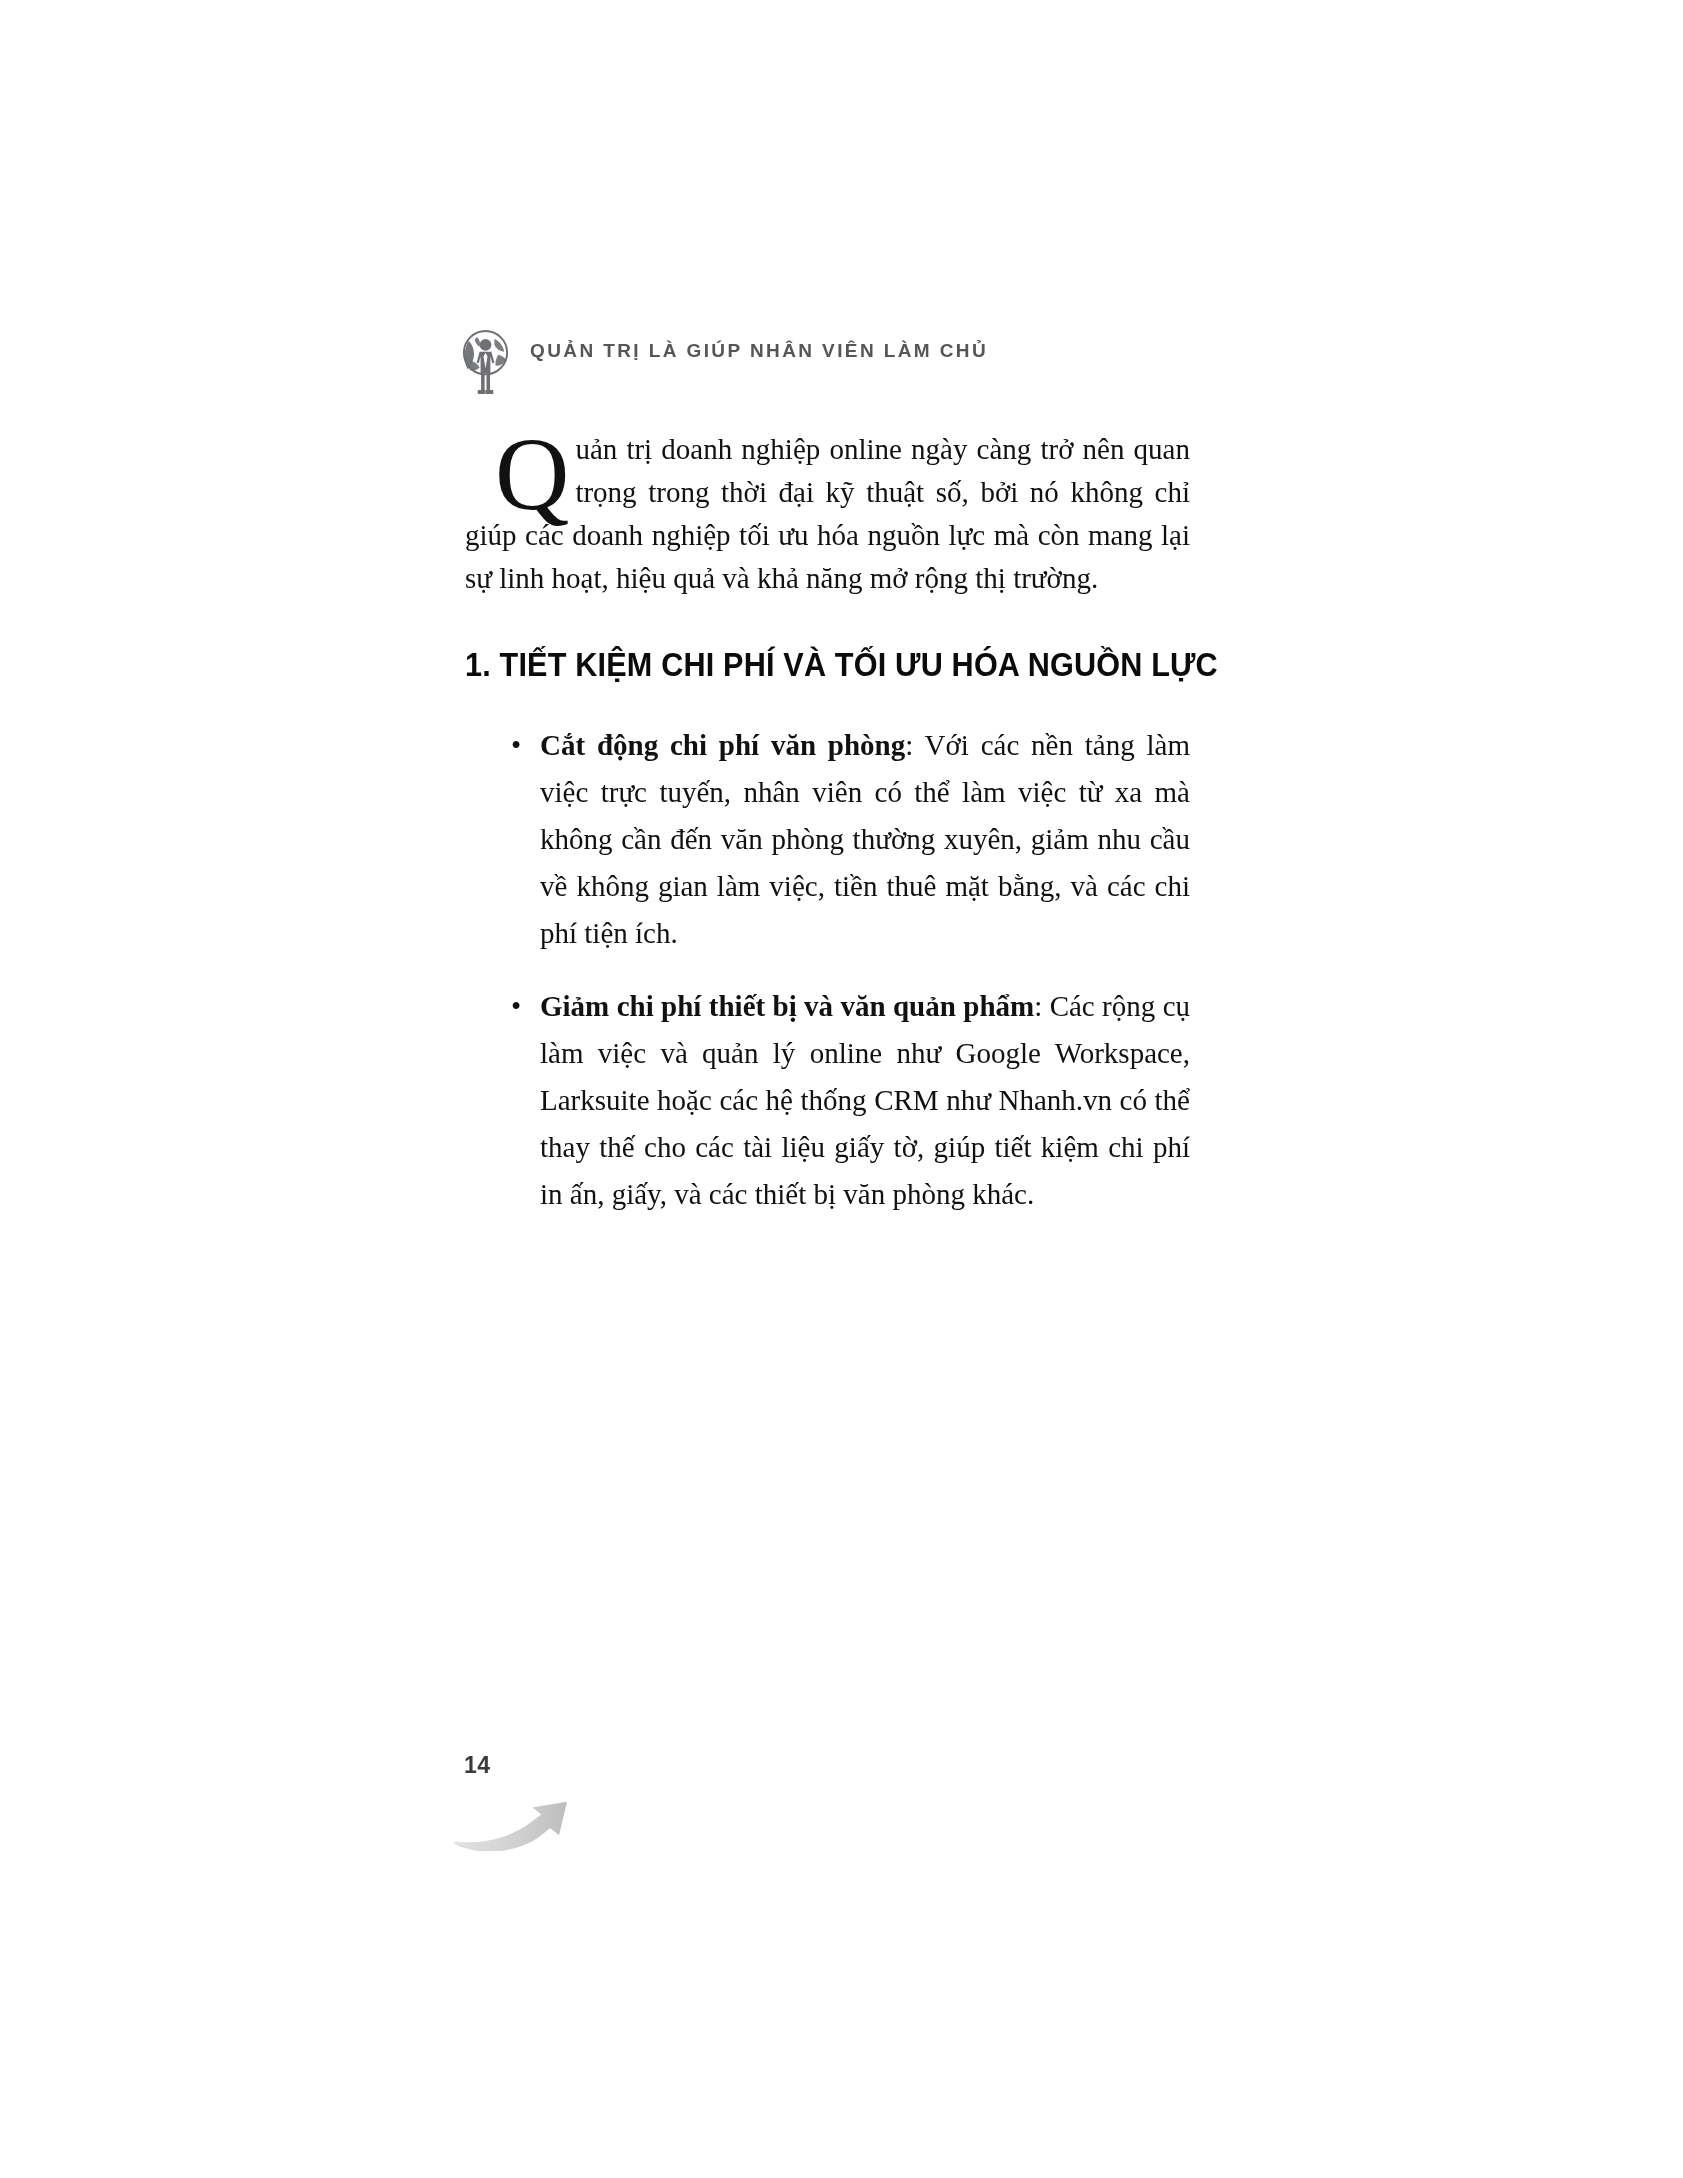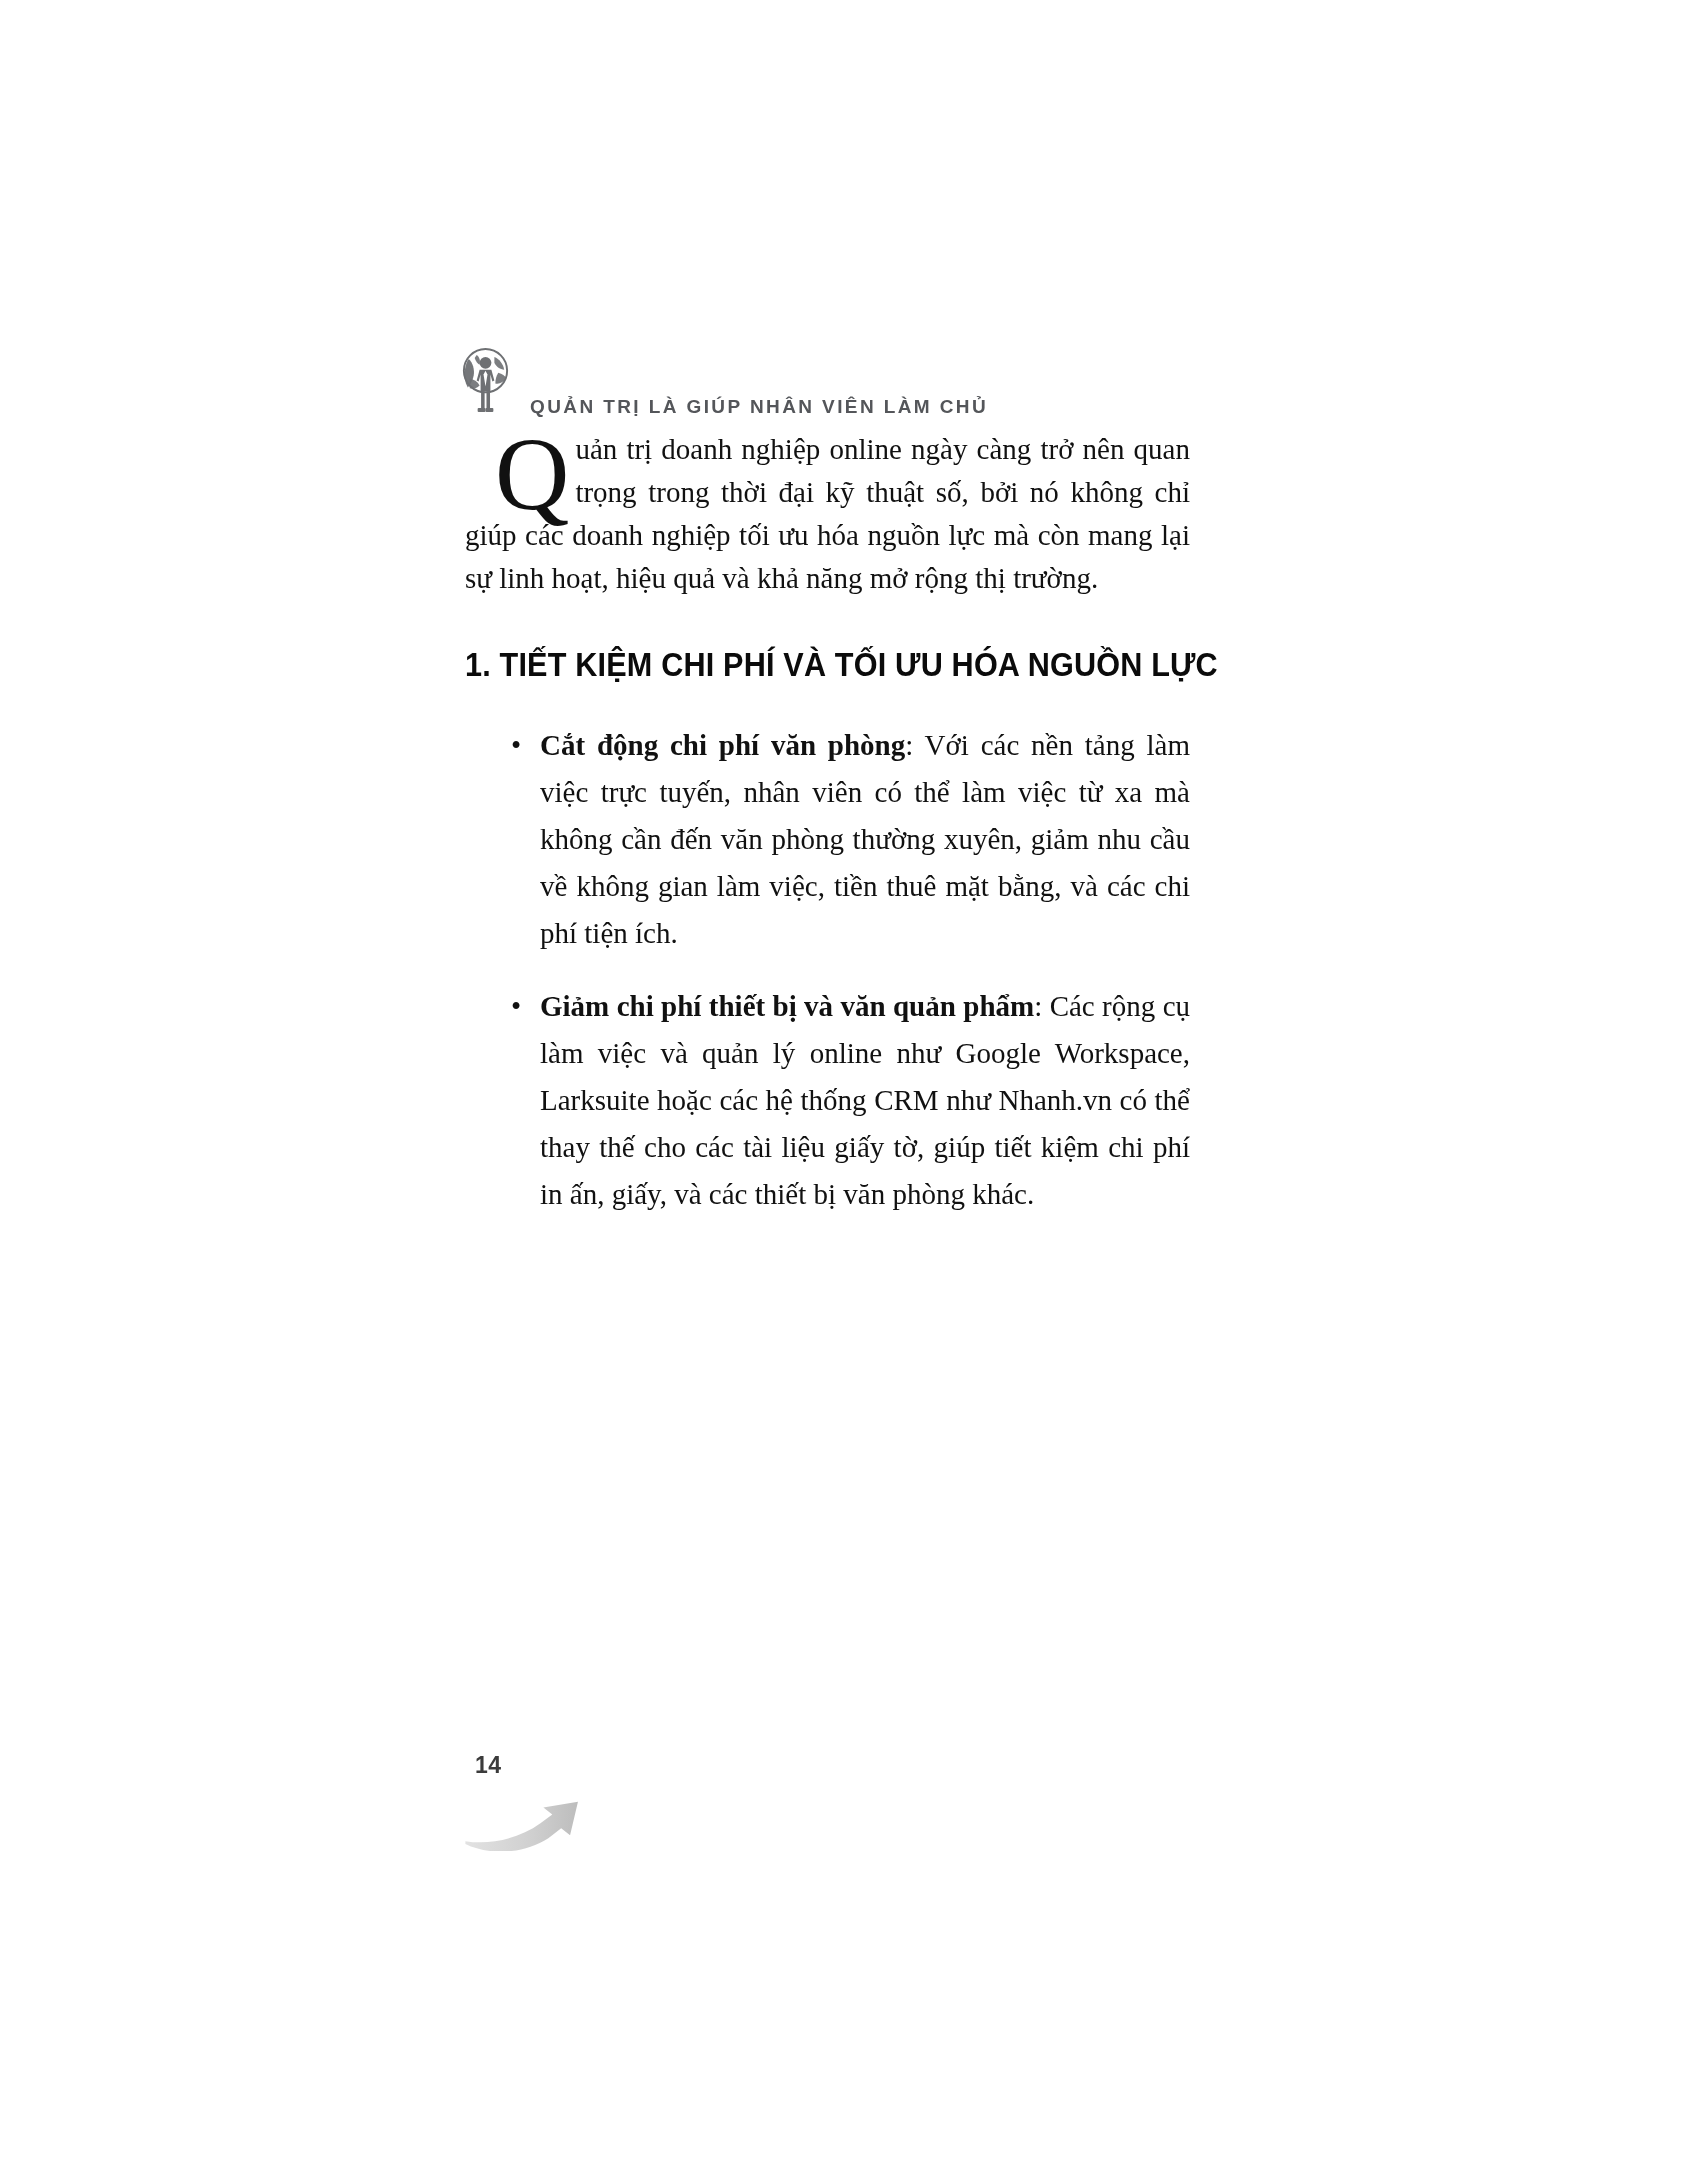--- a/index.html
+++ b/index.html
@@ -32,7 +32,7 @@
     width: 752px;
     height: 89px;
     display: flex;
-    align-items: flex-end;
+    align-items: flex-start;
   }
   .header-logo {
     width: 57px;

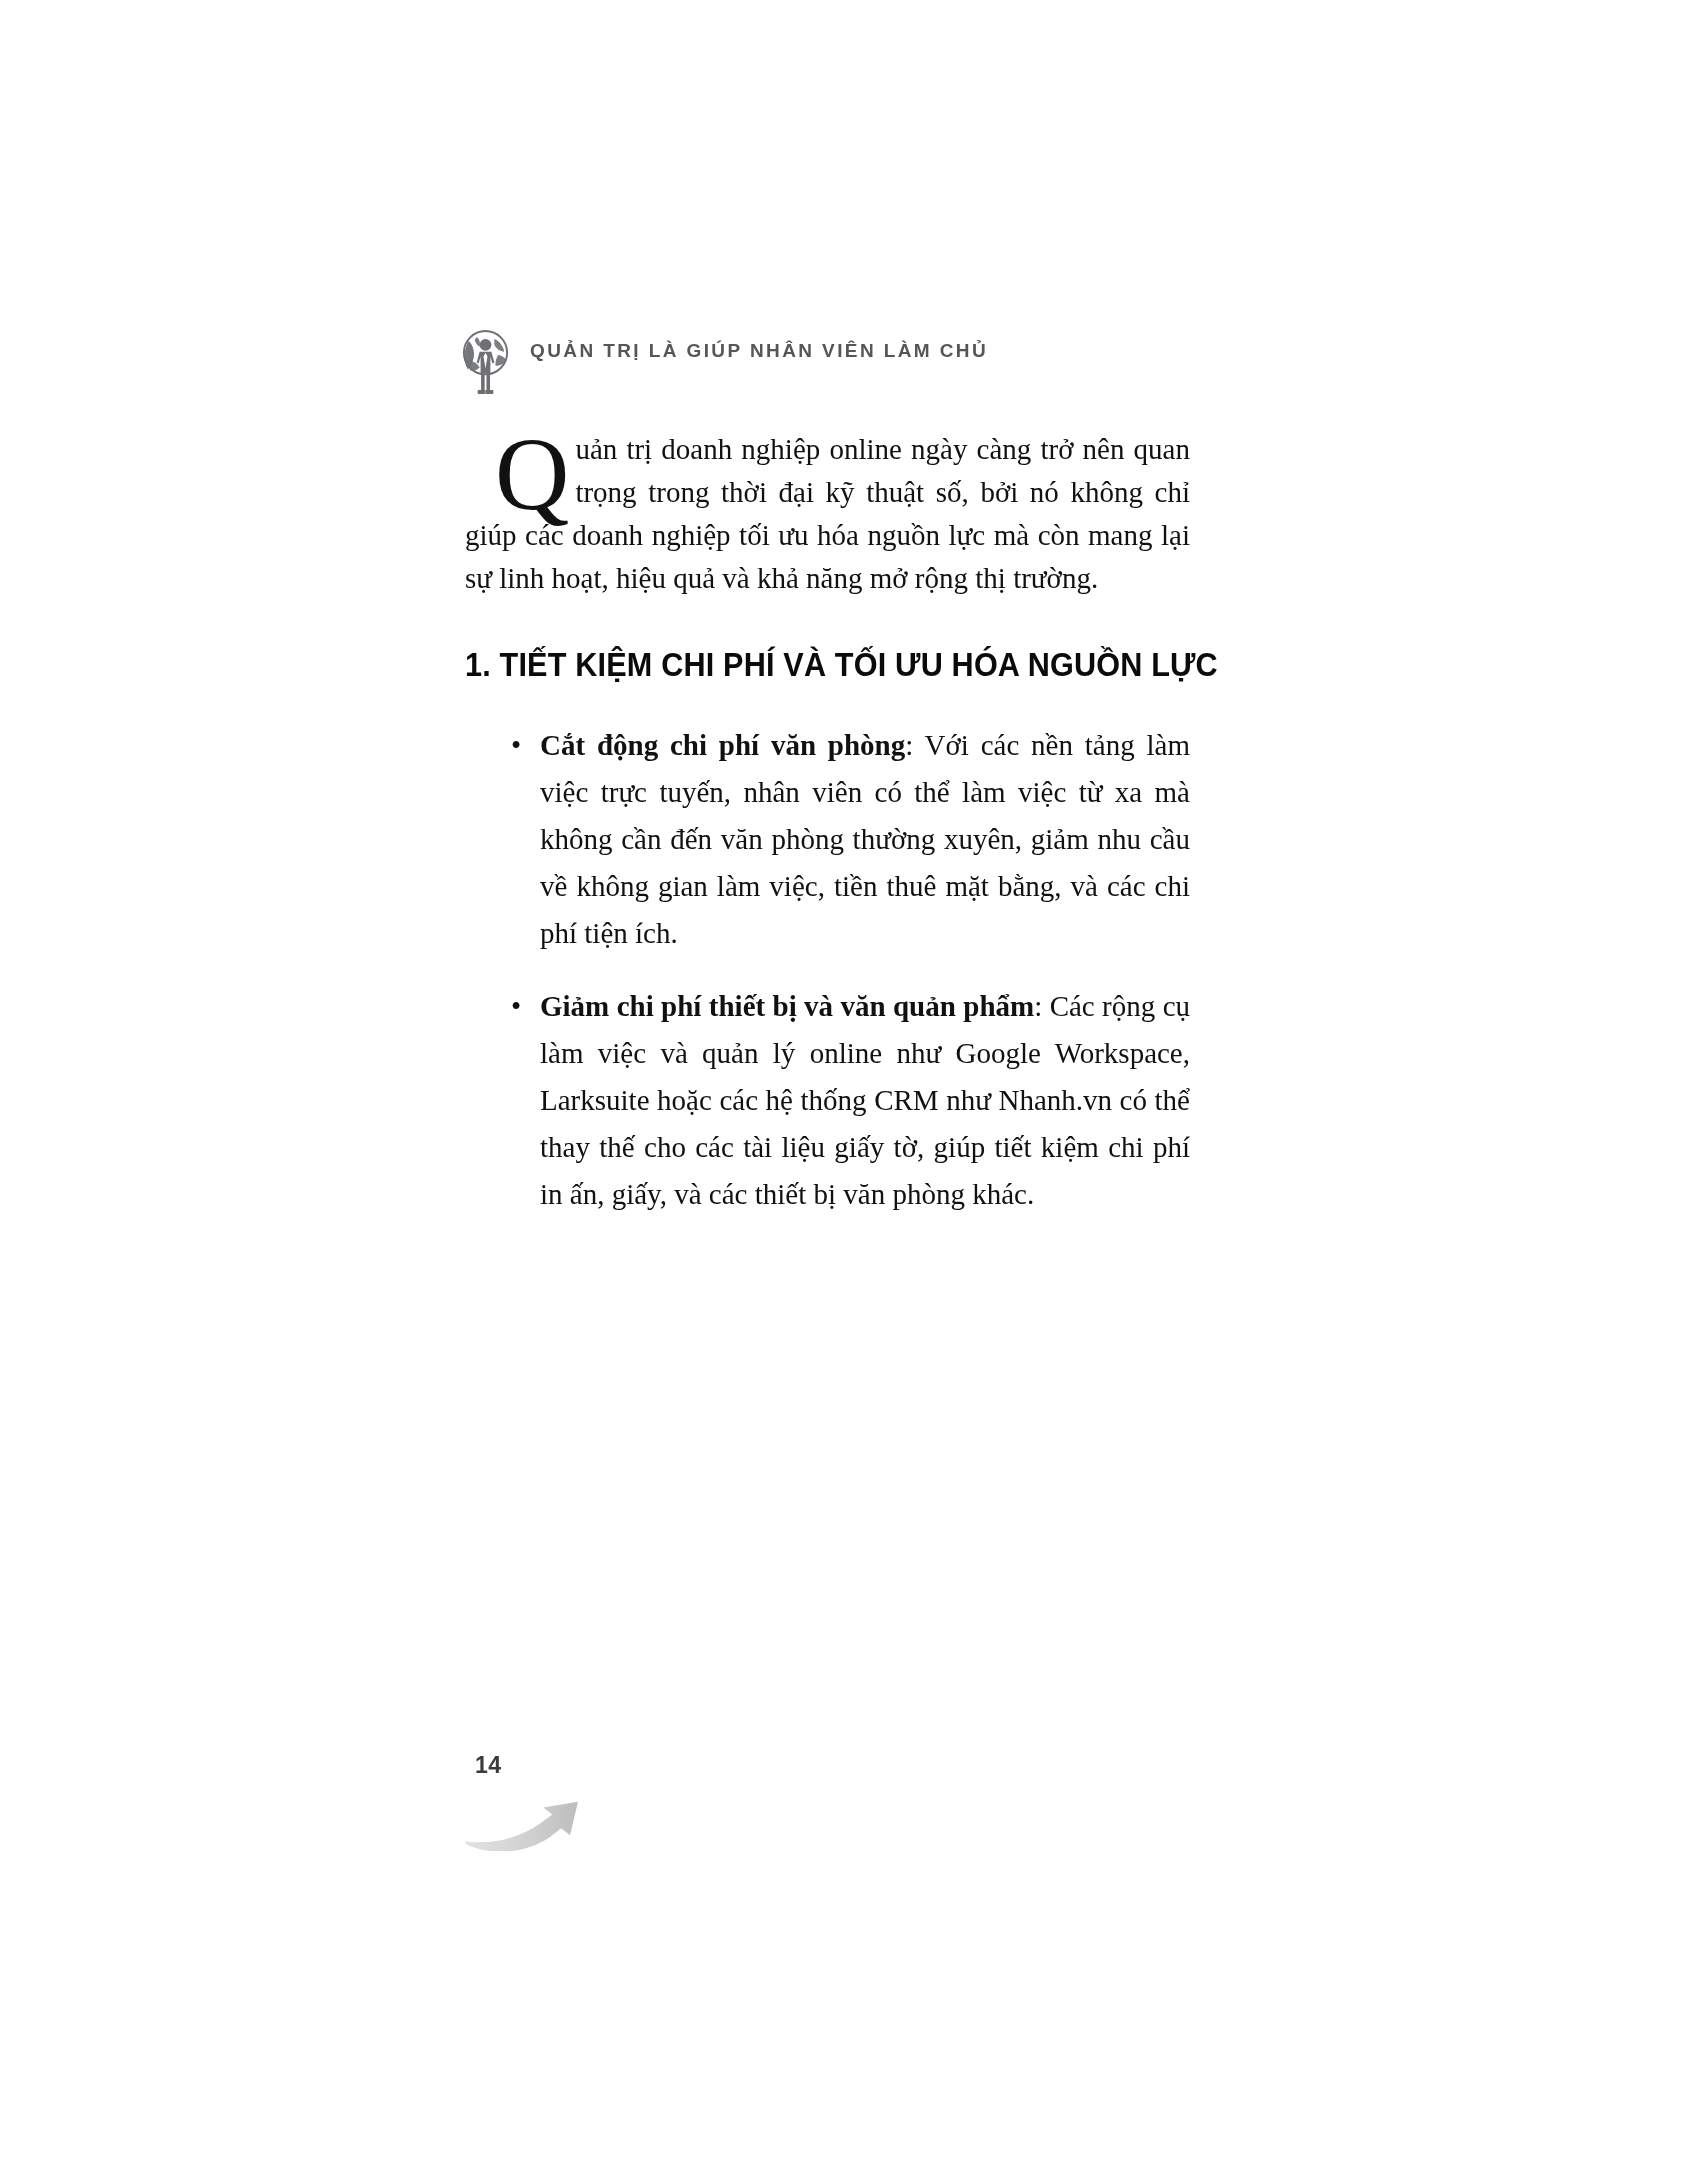--- a/index.html
+++ b/index.html
@@ -155,7 +155,7 @@
   
   .page-footer {
     position: absolute;
-    left: 461px;
+    left: 450px;
     top: 1752px;
     width: 218px;
     height: 109px;

